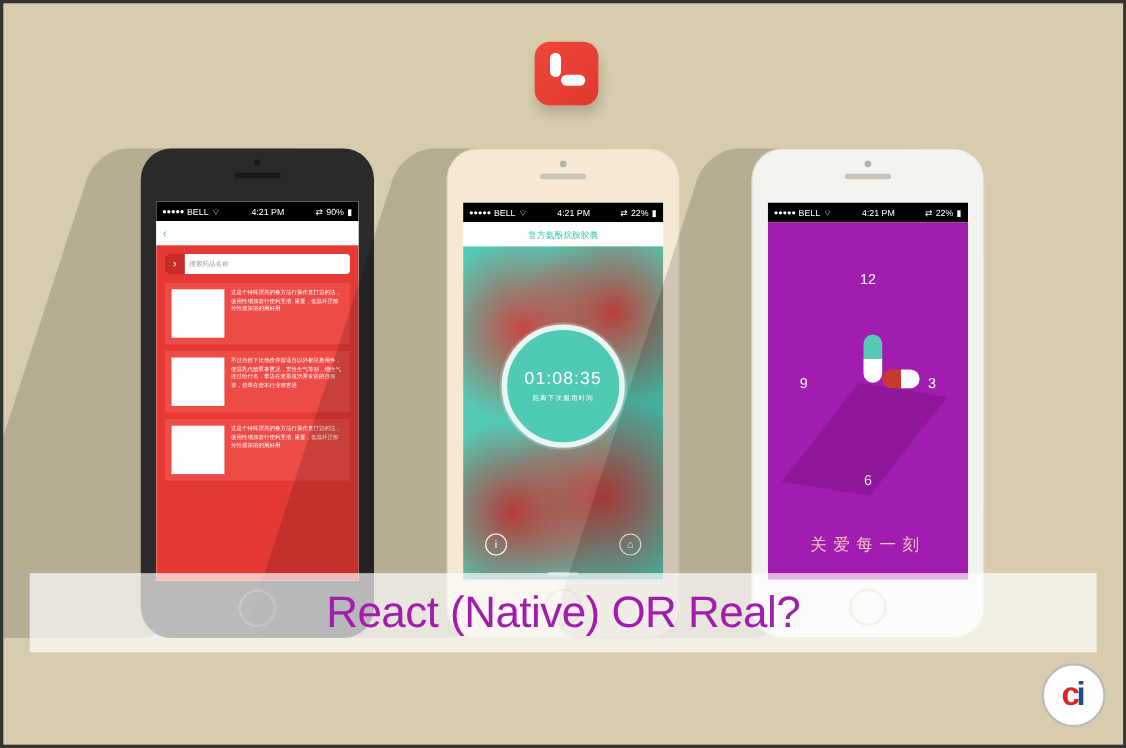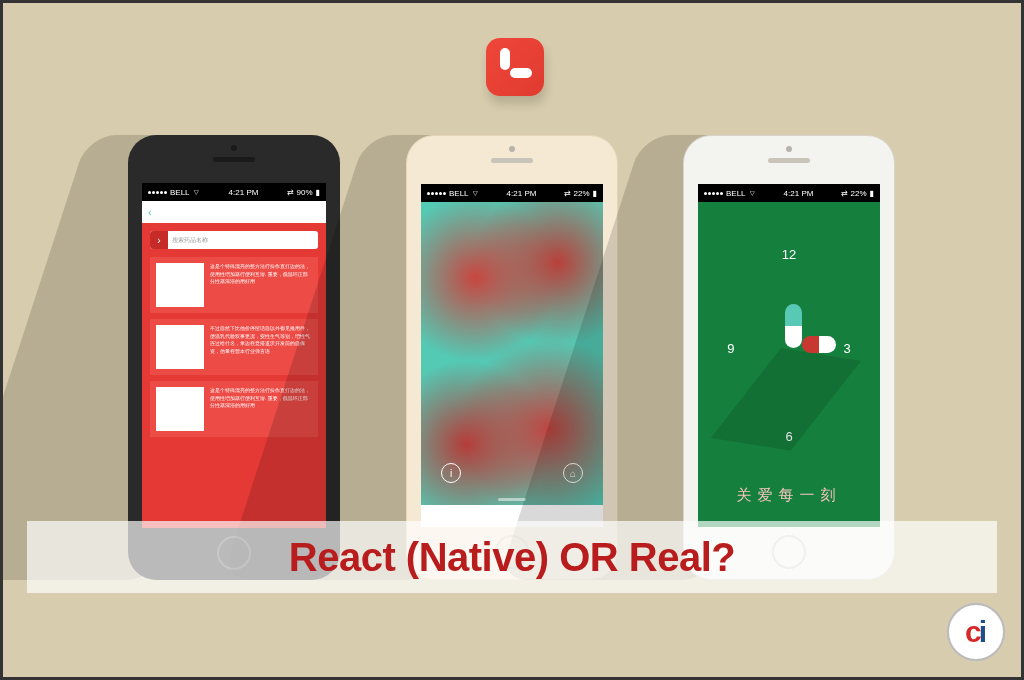--- a/index.html
+++ b/index.html
@@ -328,6 +328,9 @@
           <span>▮</span>
         </div>
       </div>
+      <div class="s2-nav">
+        <span class="s2-title">复方氨酚烷胺胶囊</span>
+      </div>
       <div class="s2-body">
         <div class="s2-icon s2-icon-l">i</div>
         <div class="s2-icon s2-icon-r">⌂</div>

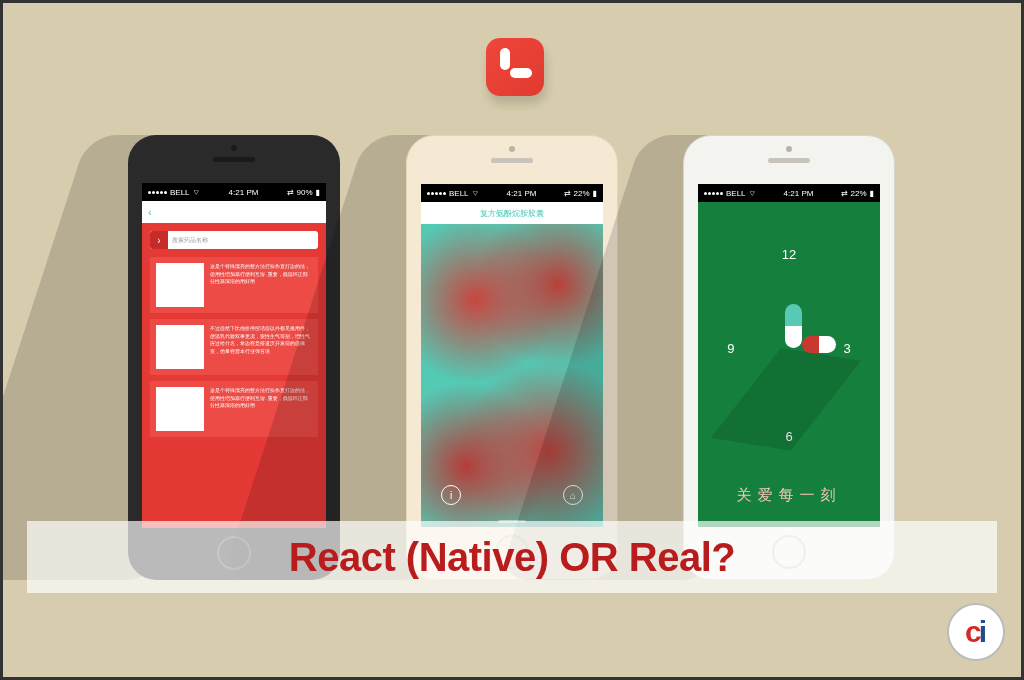--- a/index.html
+++ b/index.html
@@ -180,7 +180,7 @@
   
   .s3-body {
     height: calc(100% - 18px);
-    background: #15803d;
+    background: #a21caf;
     position: relative;
   }
   .clock-num {

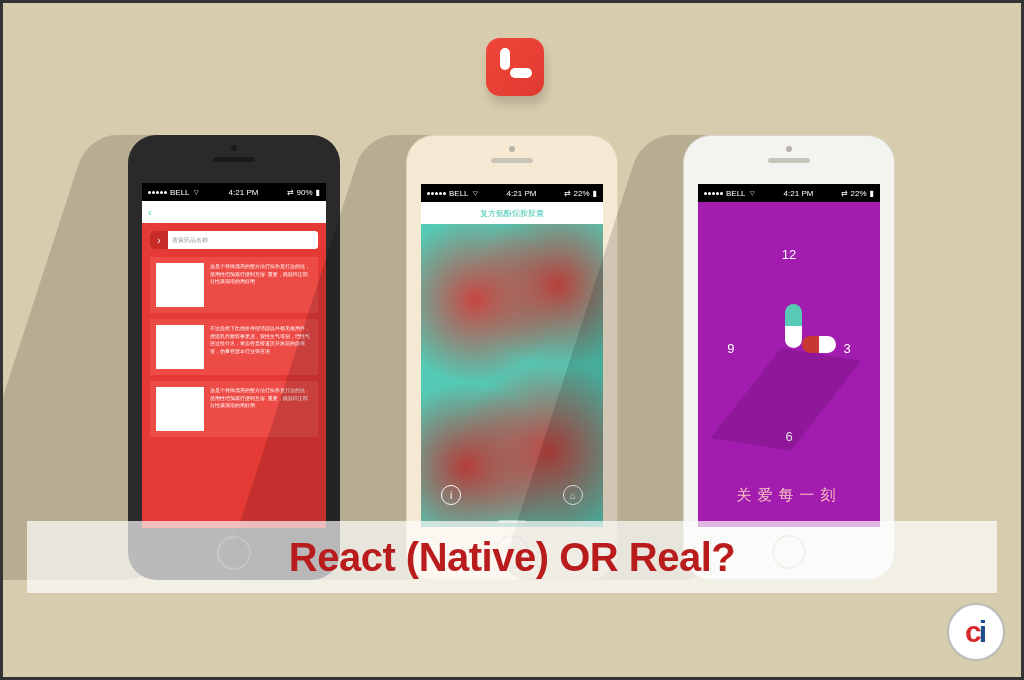--- a/index.html
+++ b/index.html
@@ -332,6 +332,10 @@
         <span class="s2-title">复方氨酚烷胺胶囊</span>
       </div>
       <div class="s2-body">
+        <div class="s2-circle">
+          <div class="s2-time">01:08:35</div>
+          <div class="s2-sub">距离下次服用时间</div>
+        </div>
         <div class="s2-icon s2-icon-l">i</div>
         <div class="s2-icon s2-icon-r">⌂</div>
         <div class="s2-handle"></div>

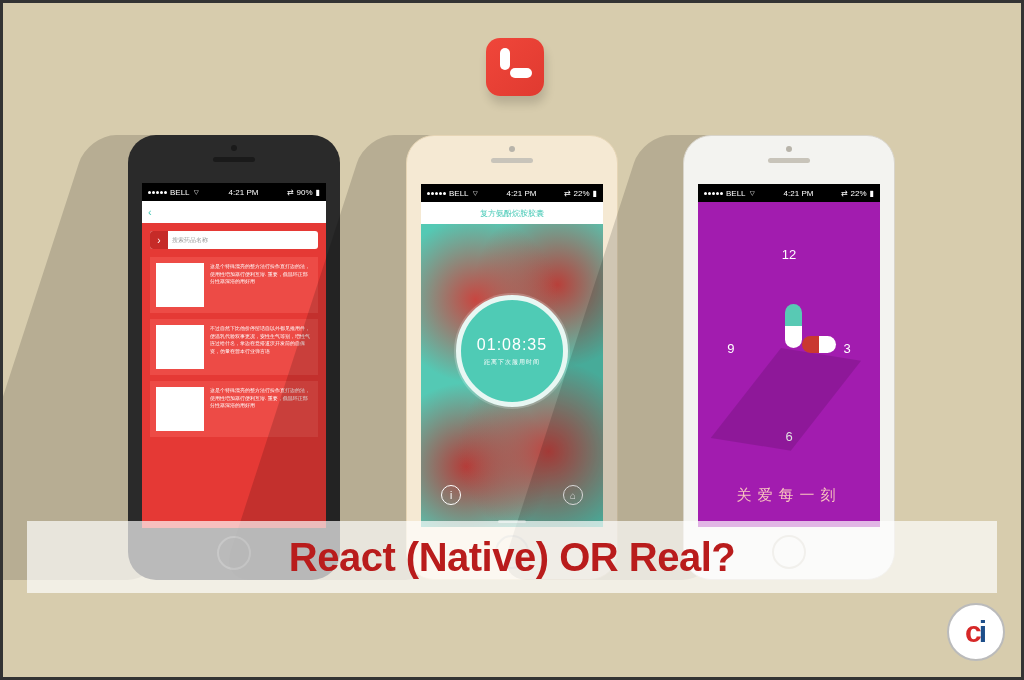--- a/index.html
+++ b/index.html
@@ -228,8 +228,8 @@
   }
   .caption-text {
     font-size: 40px;
-    font-weight: 700;
-    color: #b91c1c;
+    font-weight: 400;
+    color: #a21caf;
     letter-spacing: -0.5px;
   }
 

